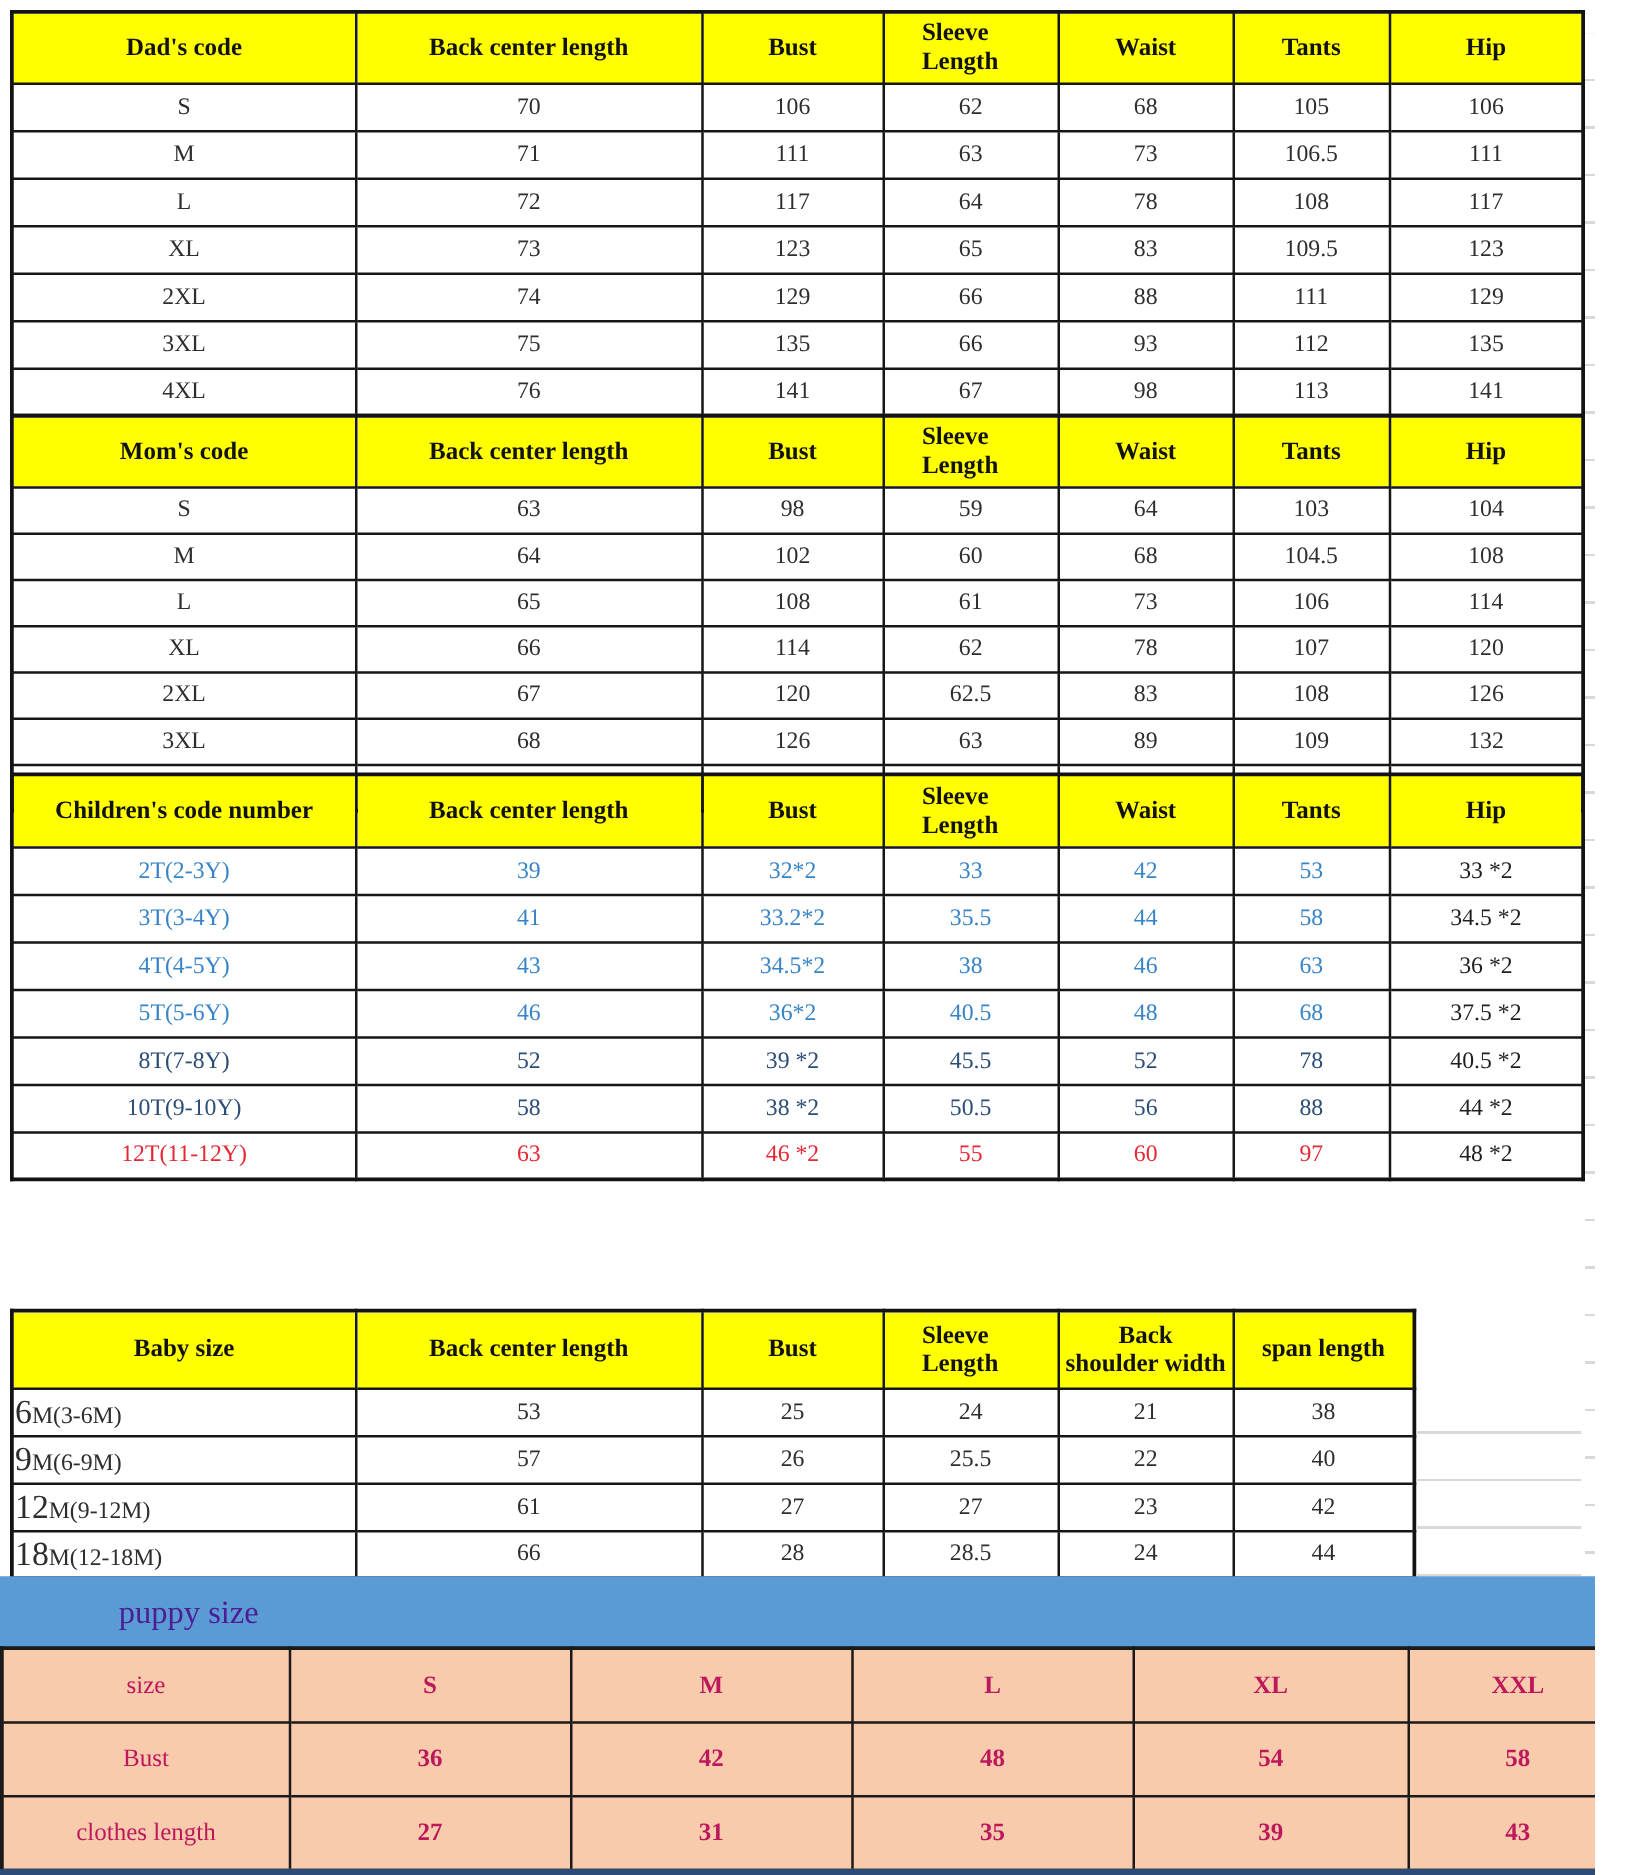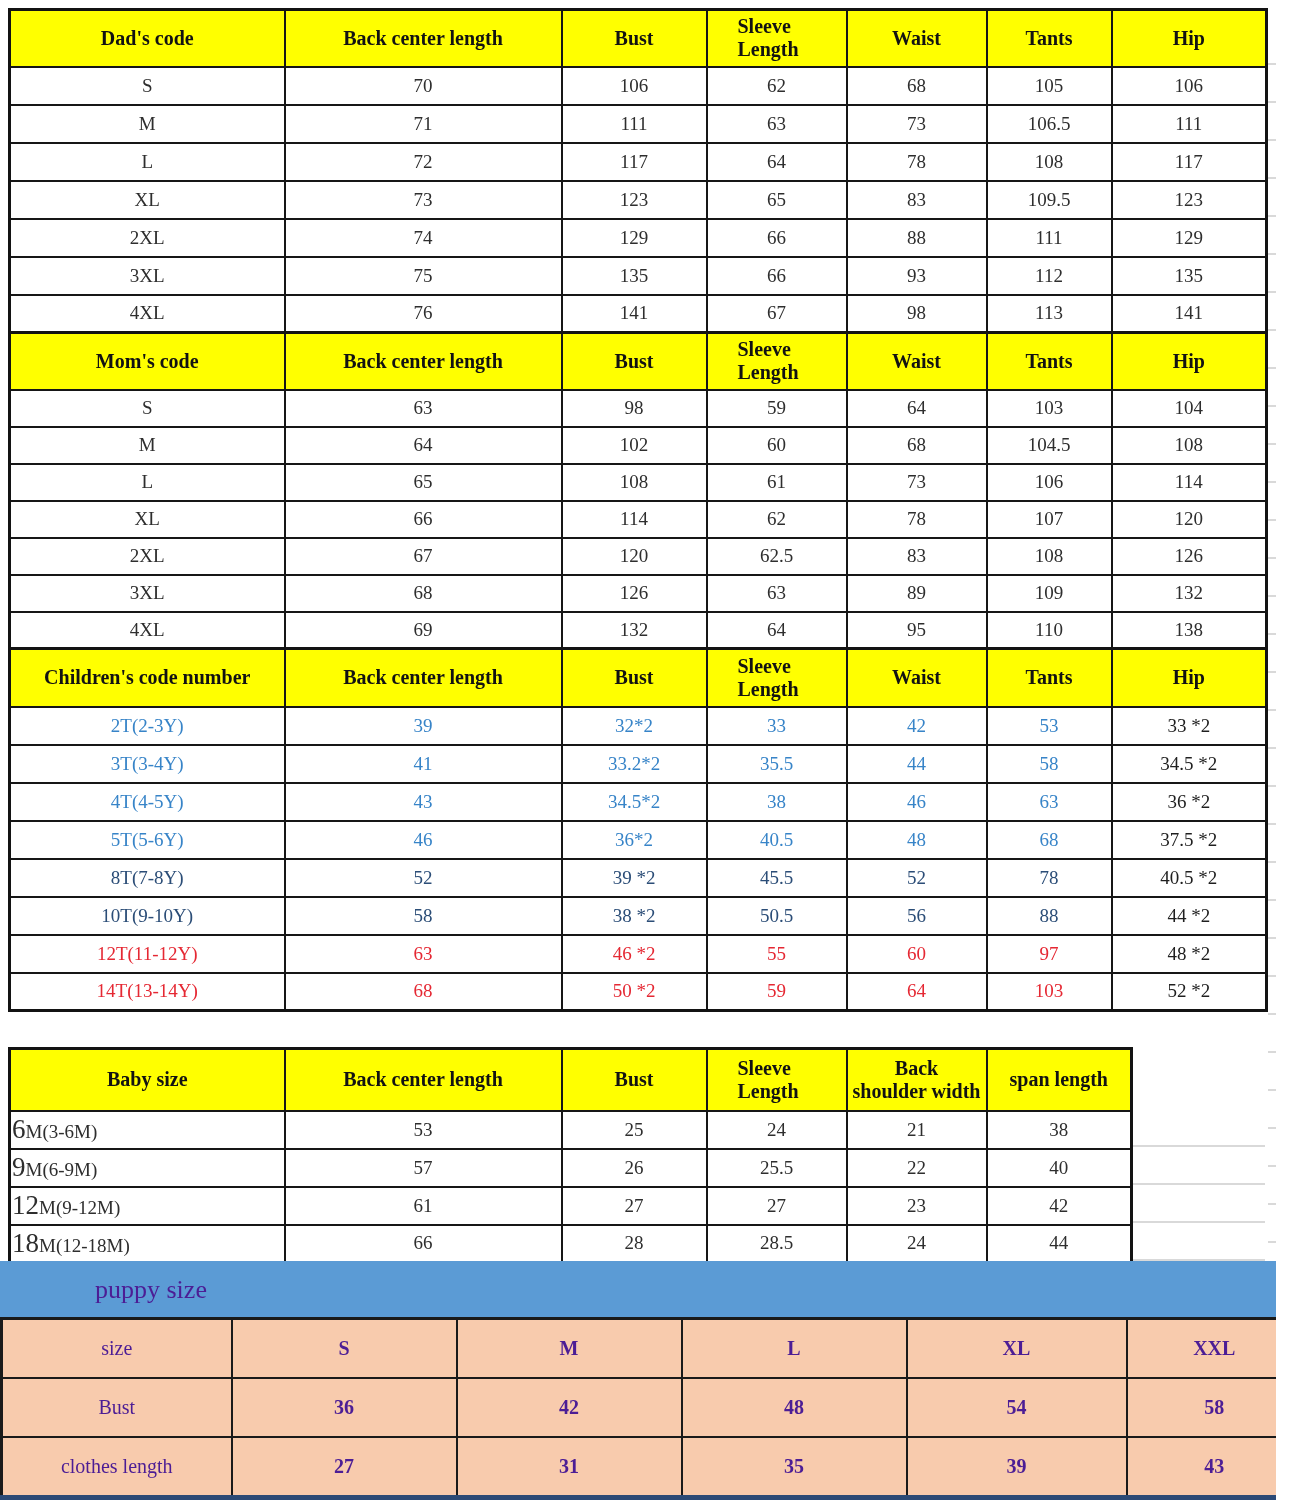--- a/index.html
+++ b/index.html
@@ -16,7 +16,7 @@
   tr.h57{height:57px;} tr.h58{height:58px;} tr.h62{height:62px;}
   tr.h38{height:38px;} tr.h37{height:37px;}
   .t-dad{top:8px;width:1257px;} .t-mom{top:331px;width:1257px;border-radius:17px;}
-  .t-children{top:647px;width:1257px;} .t-baby{top:1047px;width:1122px;}
+  .t-children{top:618px;width:1257px;} .t-baby{top:1047px;width:1122px;}
   .c-blue td{color:var(--row-blue,#3784c8);}
   .c-navy td{color:var(--row-navy,#2b4d77);}
   .c-red td{color:var(--row-red,#e52833);}

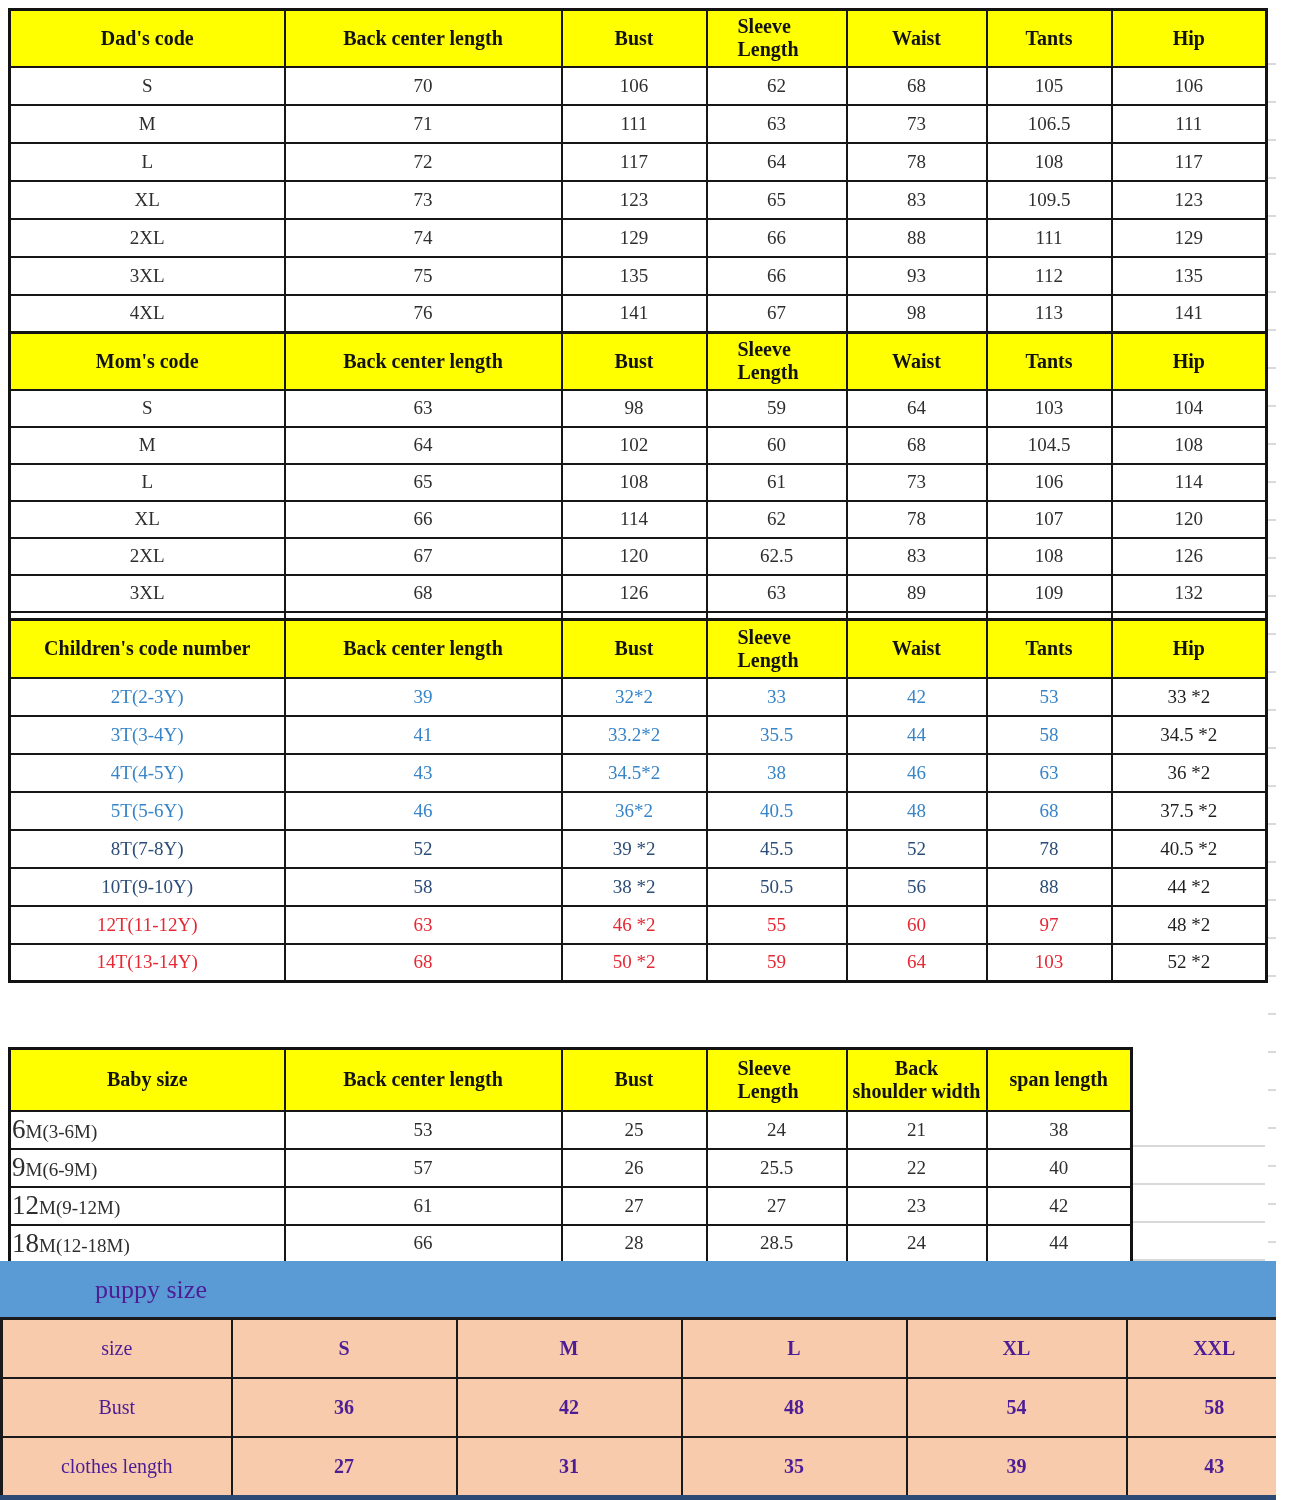--- a/index.html
+++ b/index.html
@@ -299,15 +299,6 @@
           <td>97</td>
           <td class="blk">48 *2</td>
         </tr>
-    <tr class="h38 c-red">
-          <td>14T(13-14Y)</td>
-          <td>68</td>
-          <td>50 *2</td>
-          <td>59</td>
-          <td>64</td>
-          <td>103</td>
-          <td class="blk">52 *2</td>
-        </tr>
   </tbody>
     </table>
 

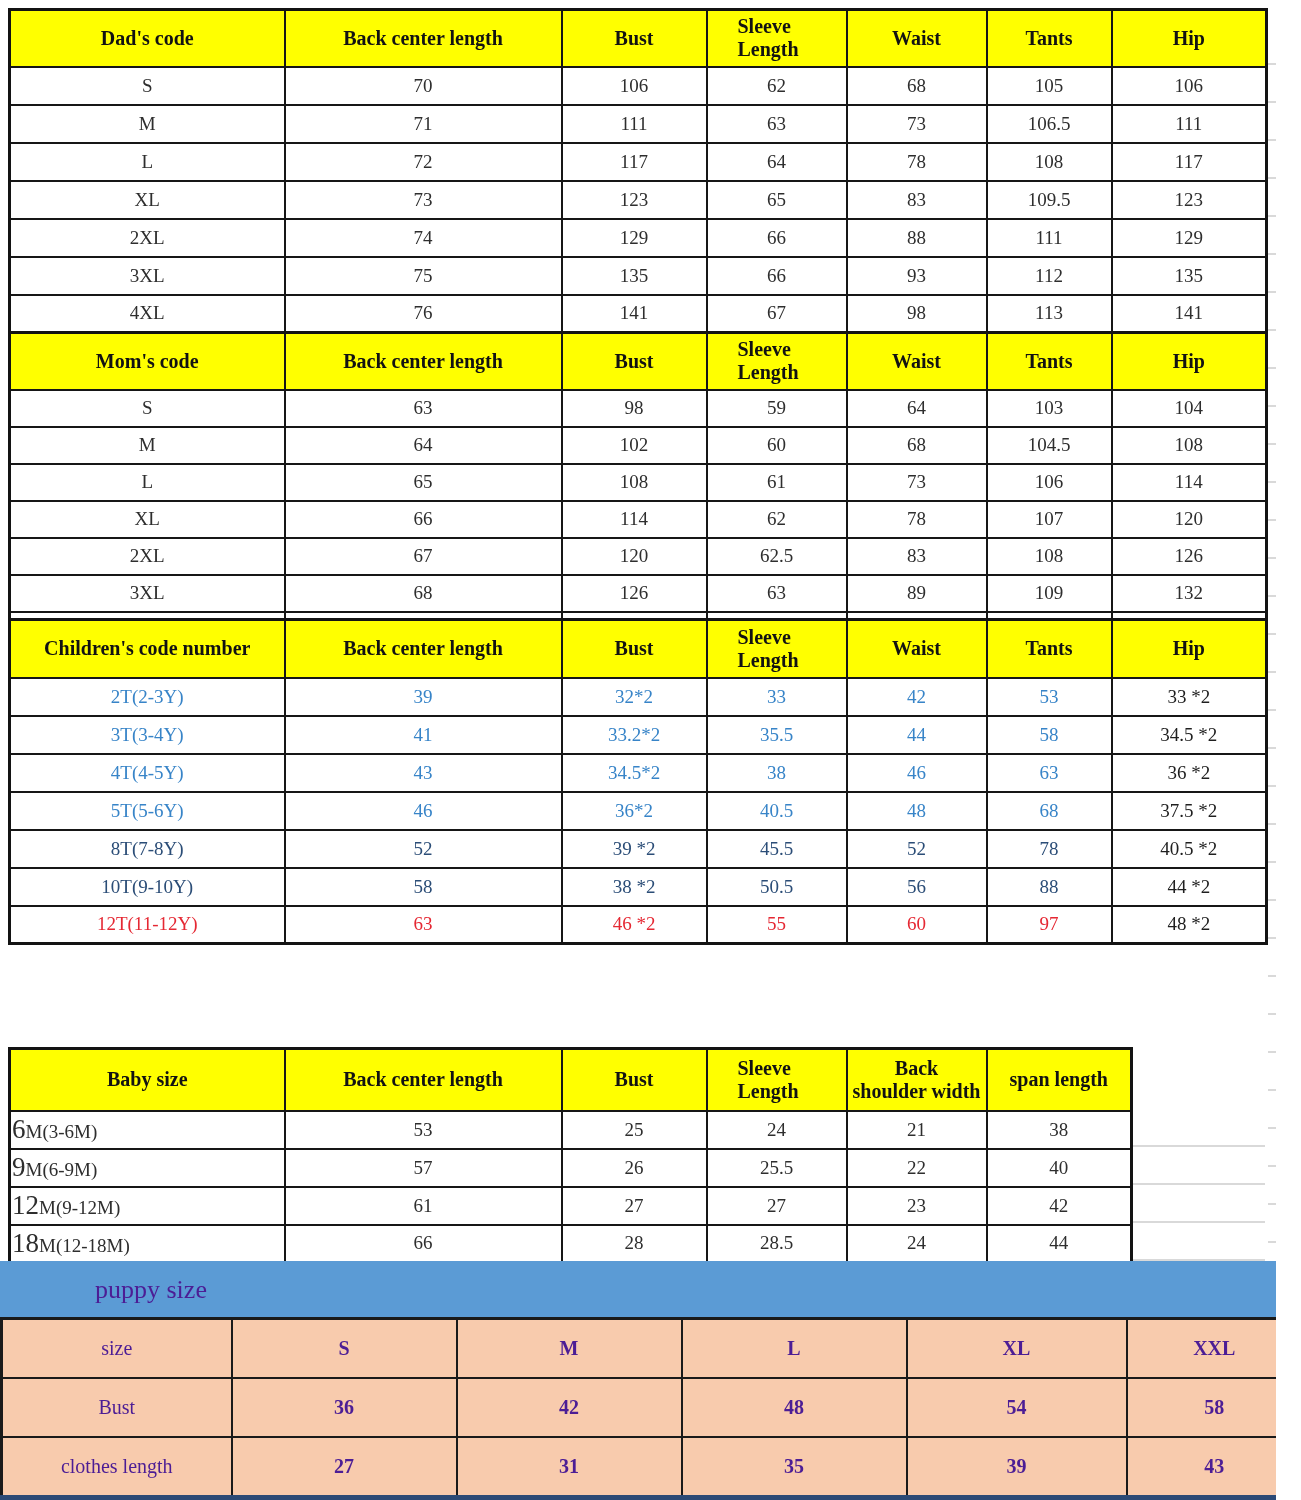--- a/index.html
+++ b/index.html
@@ -32,7 +32,7 @@
   .banner span{margin-left:95px;font-size:26px;color:#4c1d95;}
   .puppy{top:1317px;left:0;width:1301px;border:3px solid #1a1a1a;}
   .puppy td{border:2.5px solid #1a1a1a;background:var(--puppy-peach,#f8cbad);
-       text-align:center;vertical-align:middle;font-size:20px;color:#4c1d95;height:55px;}
+       text-align:center;vertical-align:middle;font-size:20px;color:#be185d;height:55px;}
   .puppy td.pb{font-weight:700;}
   .bottombar{position:absolute;left:0;top:1495px;width:1301px;height:5px;background:#2c4a76;}
 </style>

